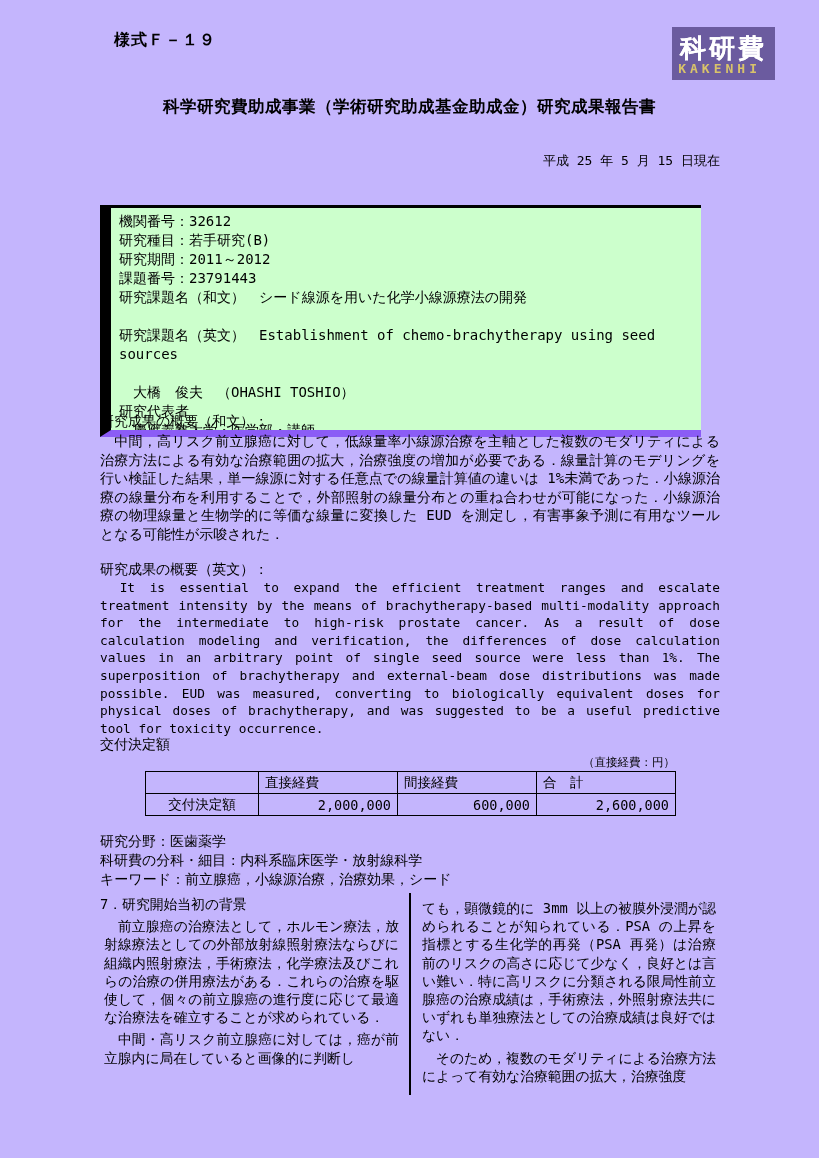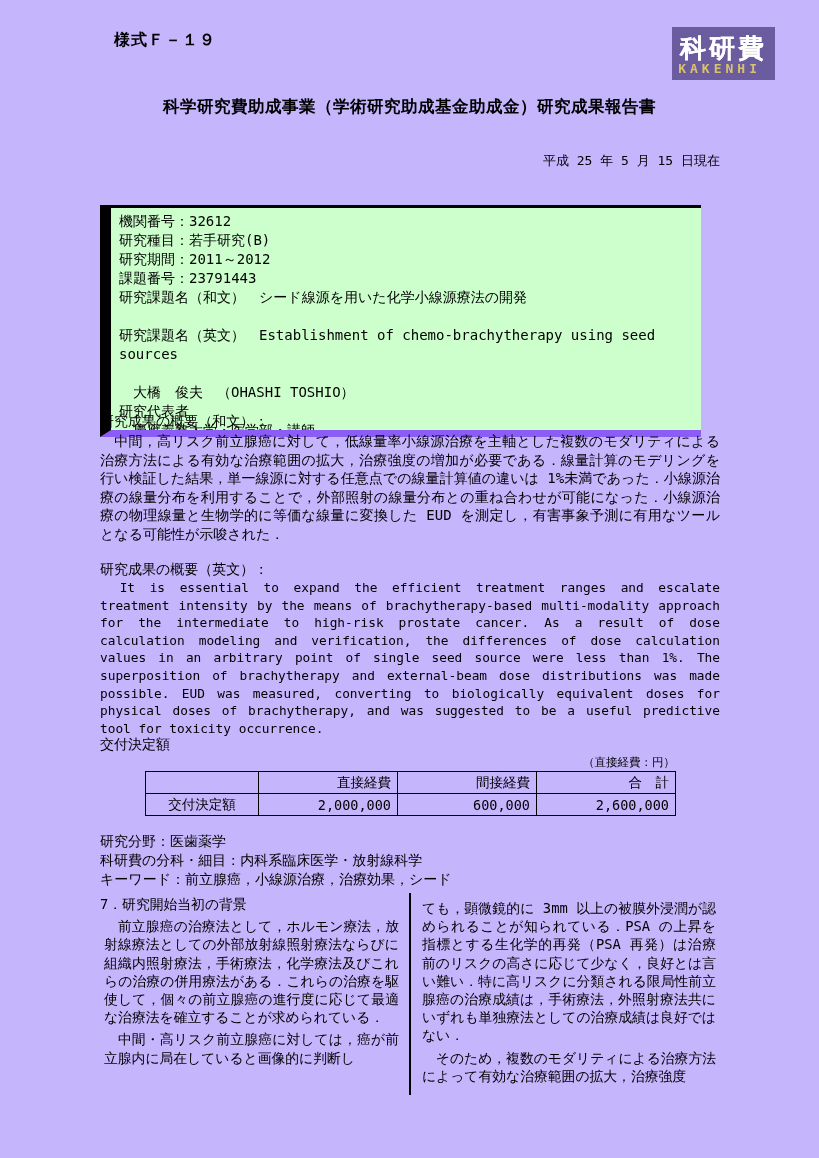--- a/index.html
+++ b/index.html
@@ -79,7 +79,7 @@
   }
   .grant-table .c0{width:100px;text-align:center;}
   .grant-table .c1,.grant-table .c2,.grant-table .c3{width:126px;}
-  .grant-table thead td{text-align:right;}
+  .grant-table thead td{text-align:left;}
   .grant-table tbody td.num{text-align:right;}
   .grant-table tbody td.c0{text-align:center;}
   .field-line{

